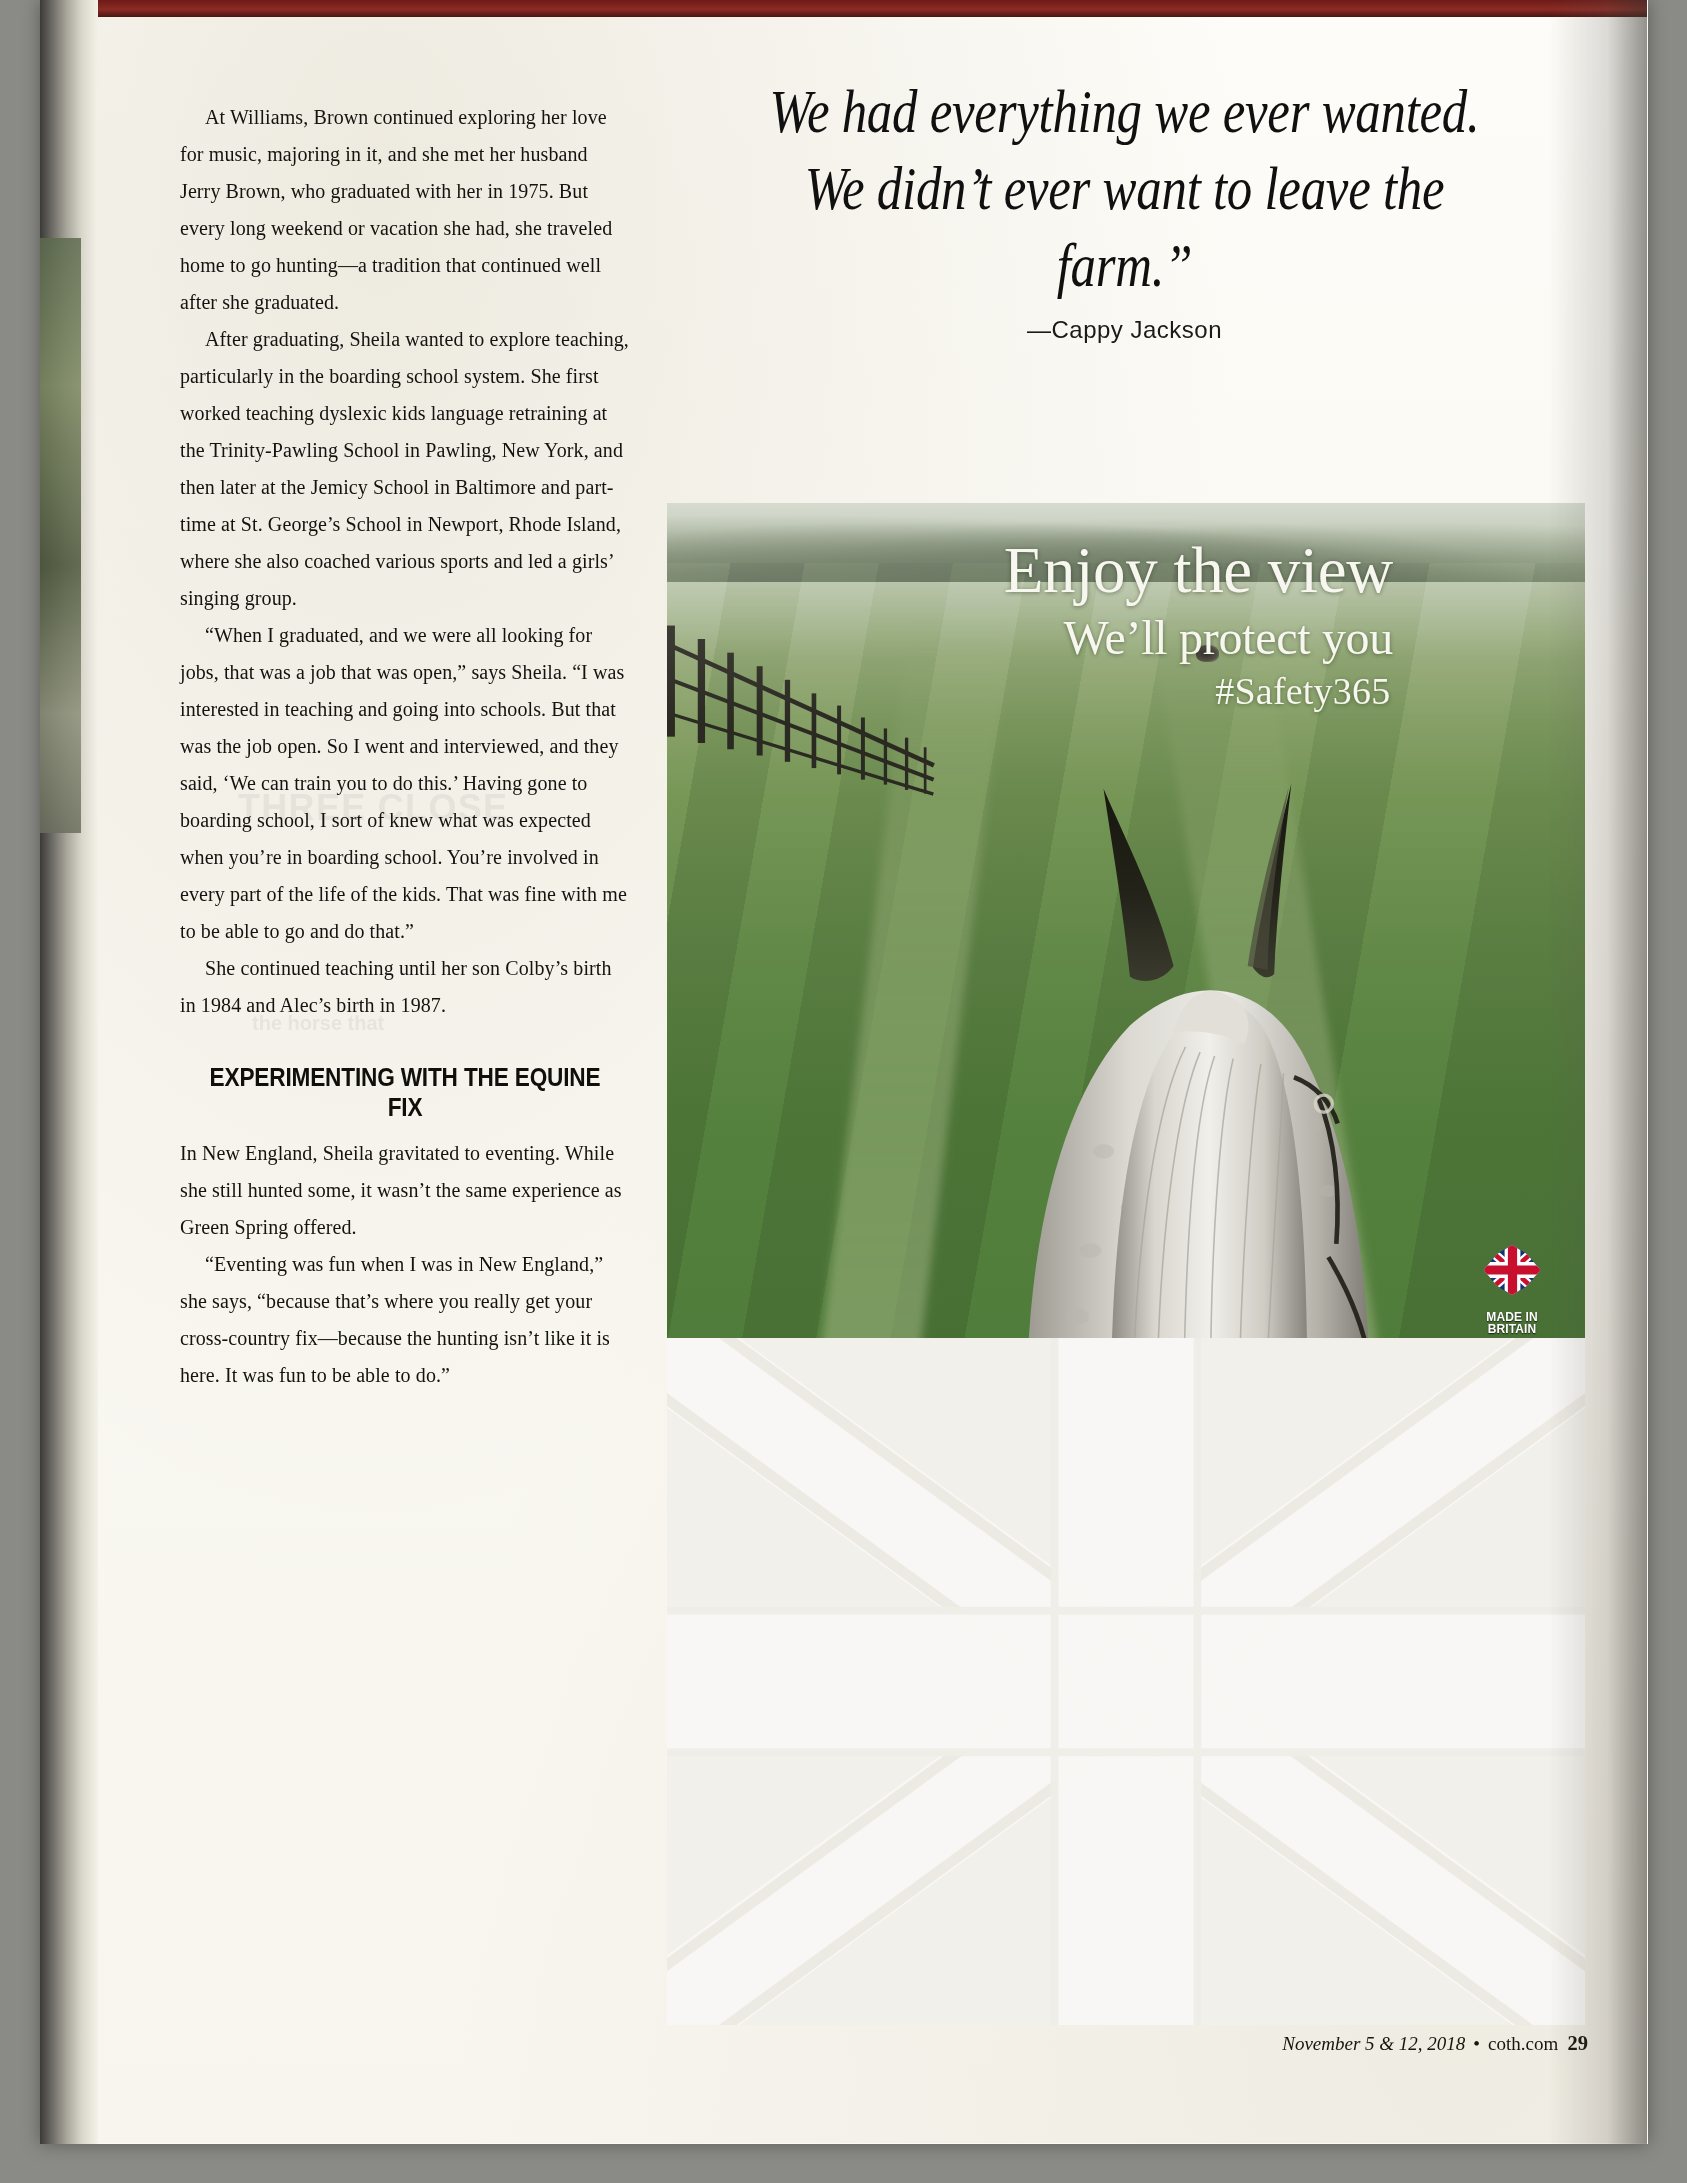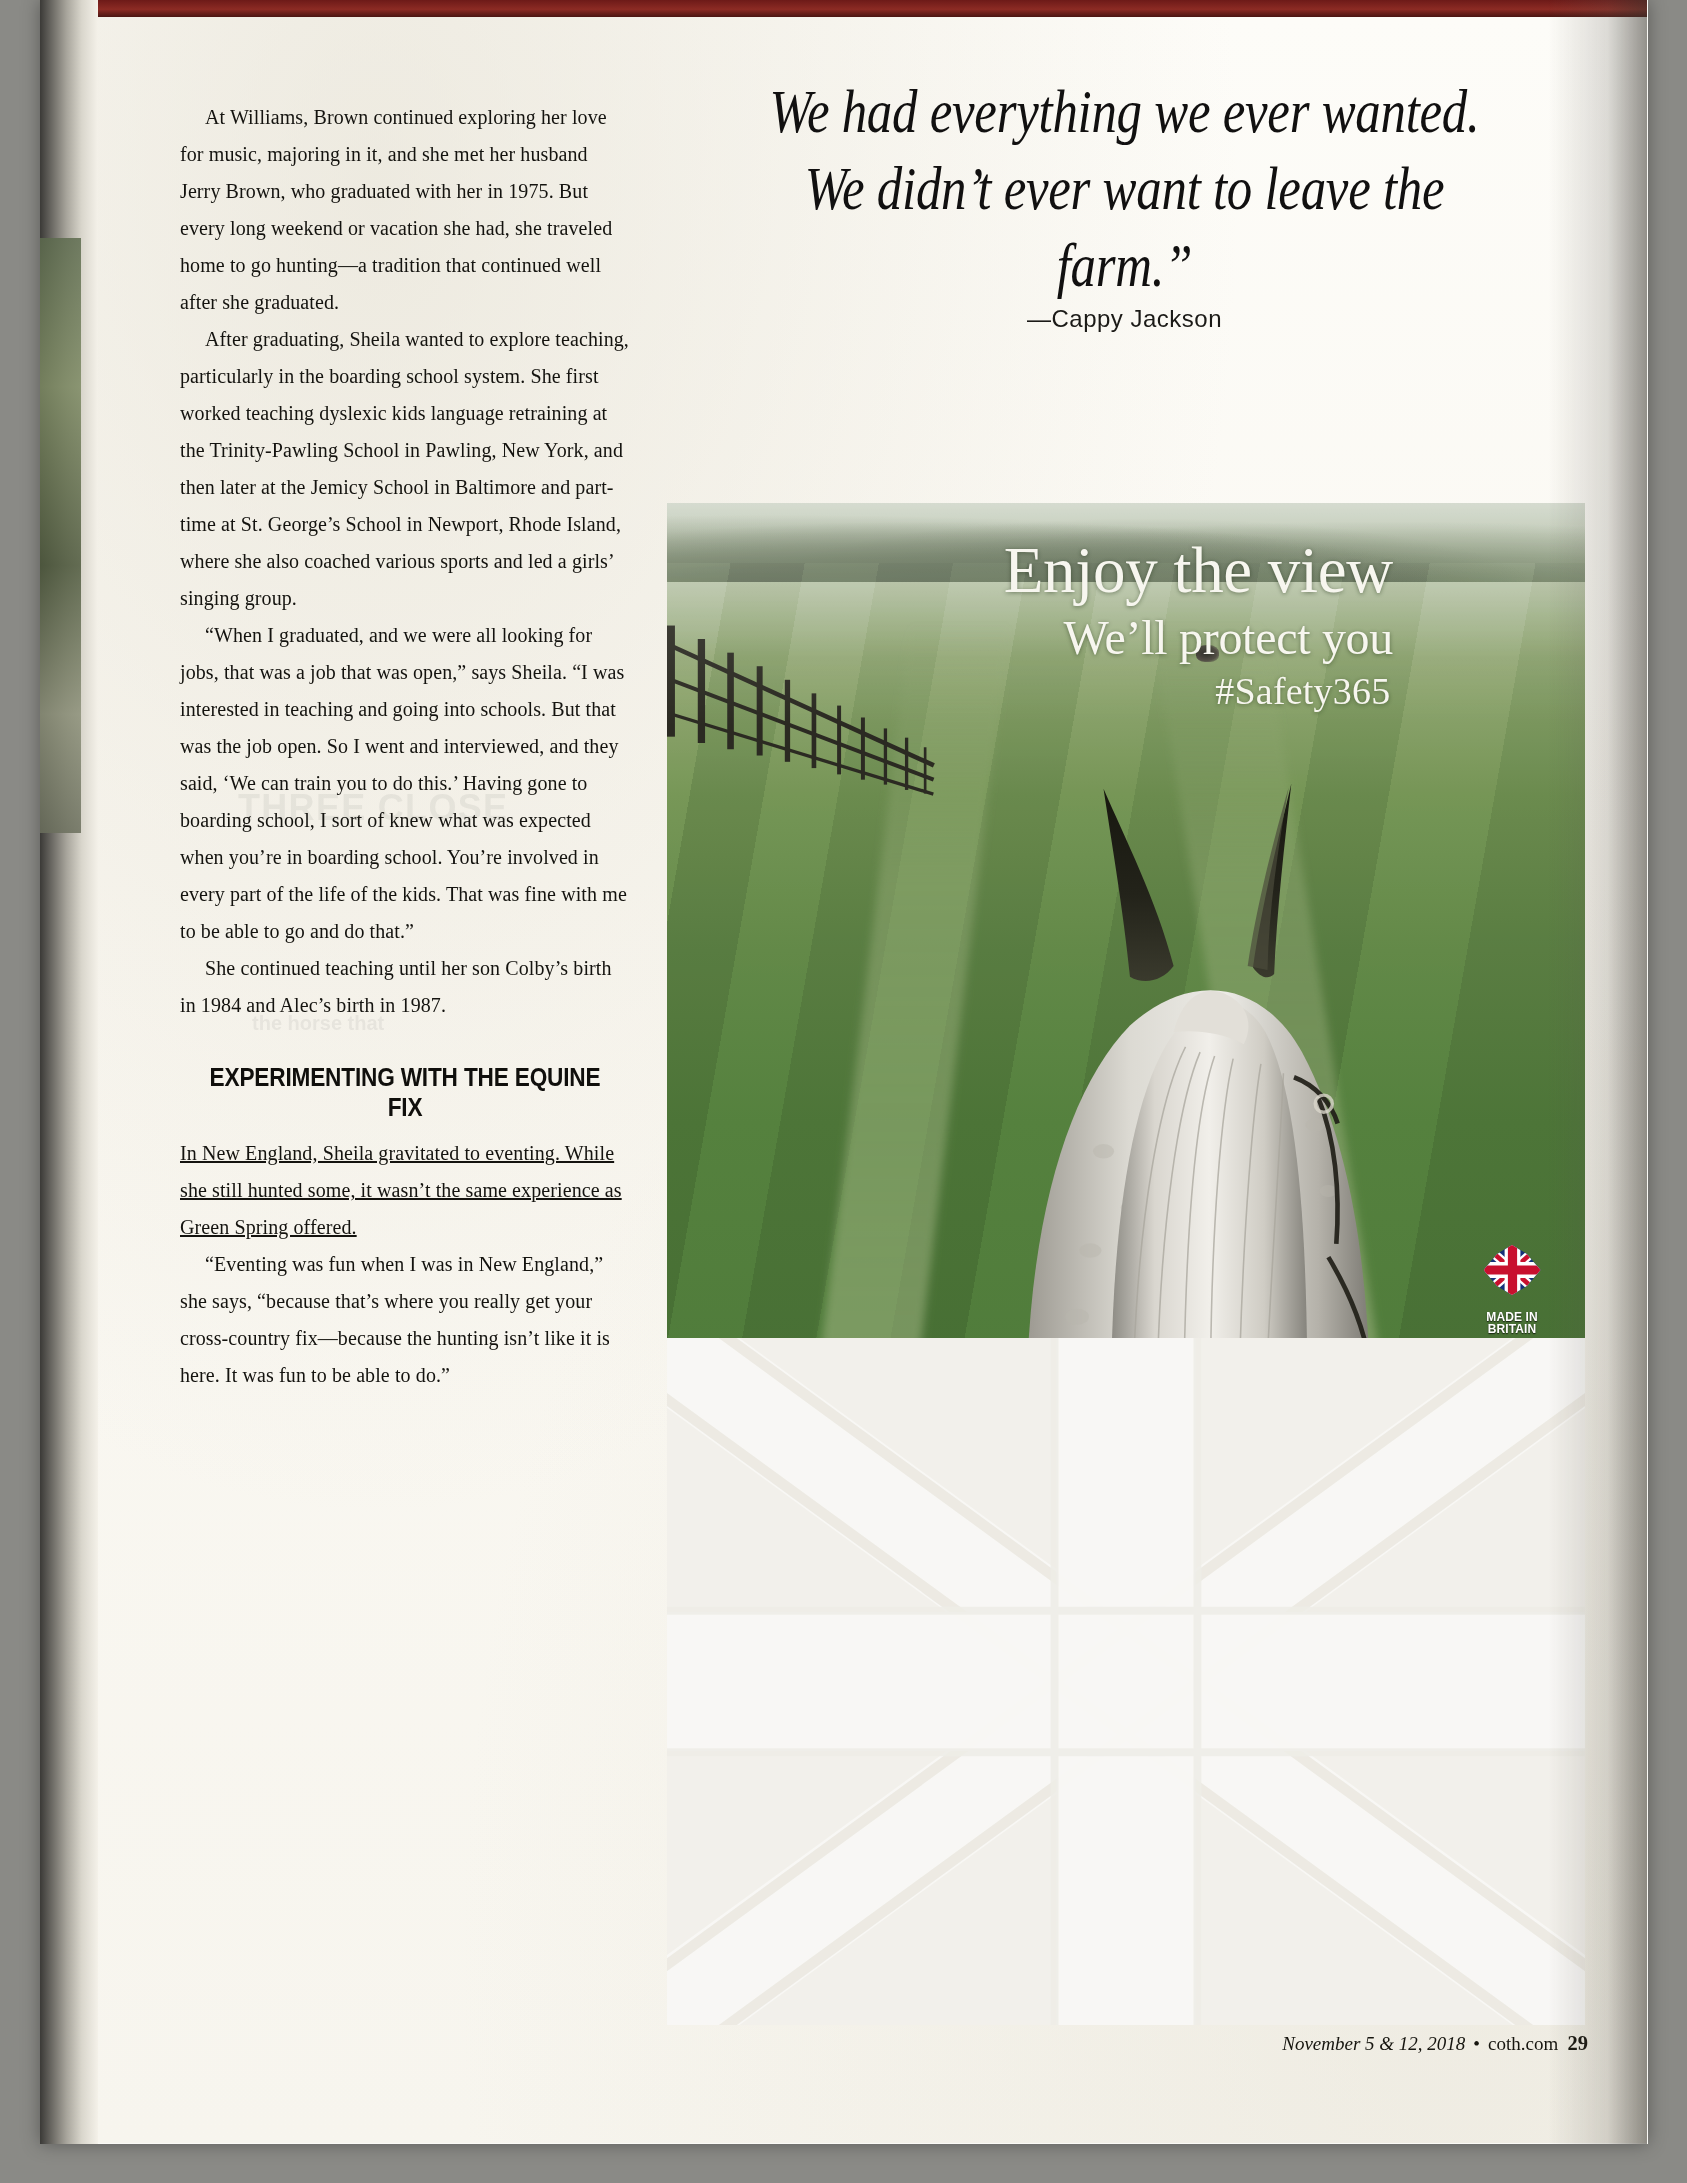--- a/index.html
+++ b/index.html
@@ -104,7 +104,7 @@
     font-size:24px;
     text-align:center;
     color:#1b1a17;
-    margin-top:1px;
+    margin-top:12px;
     letter-spacing:0.5px;
   }
 

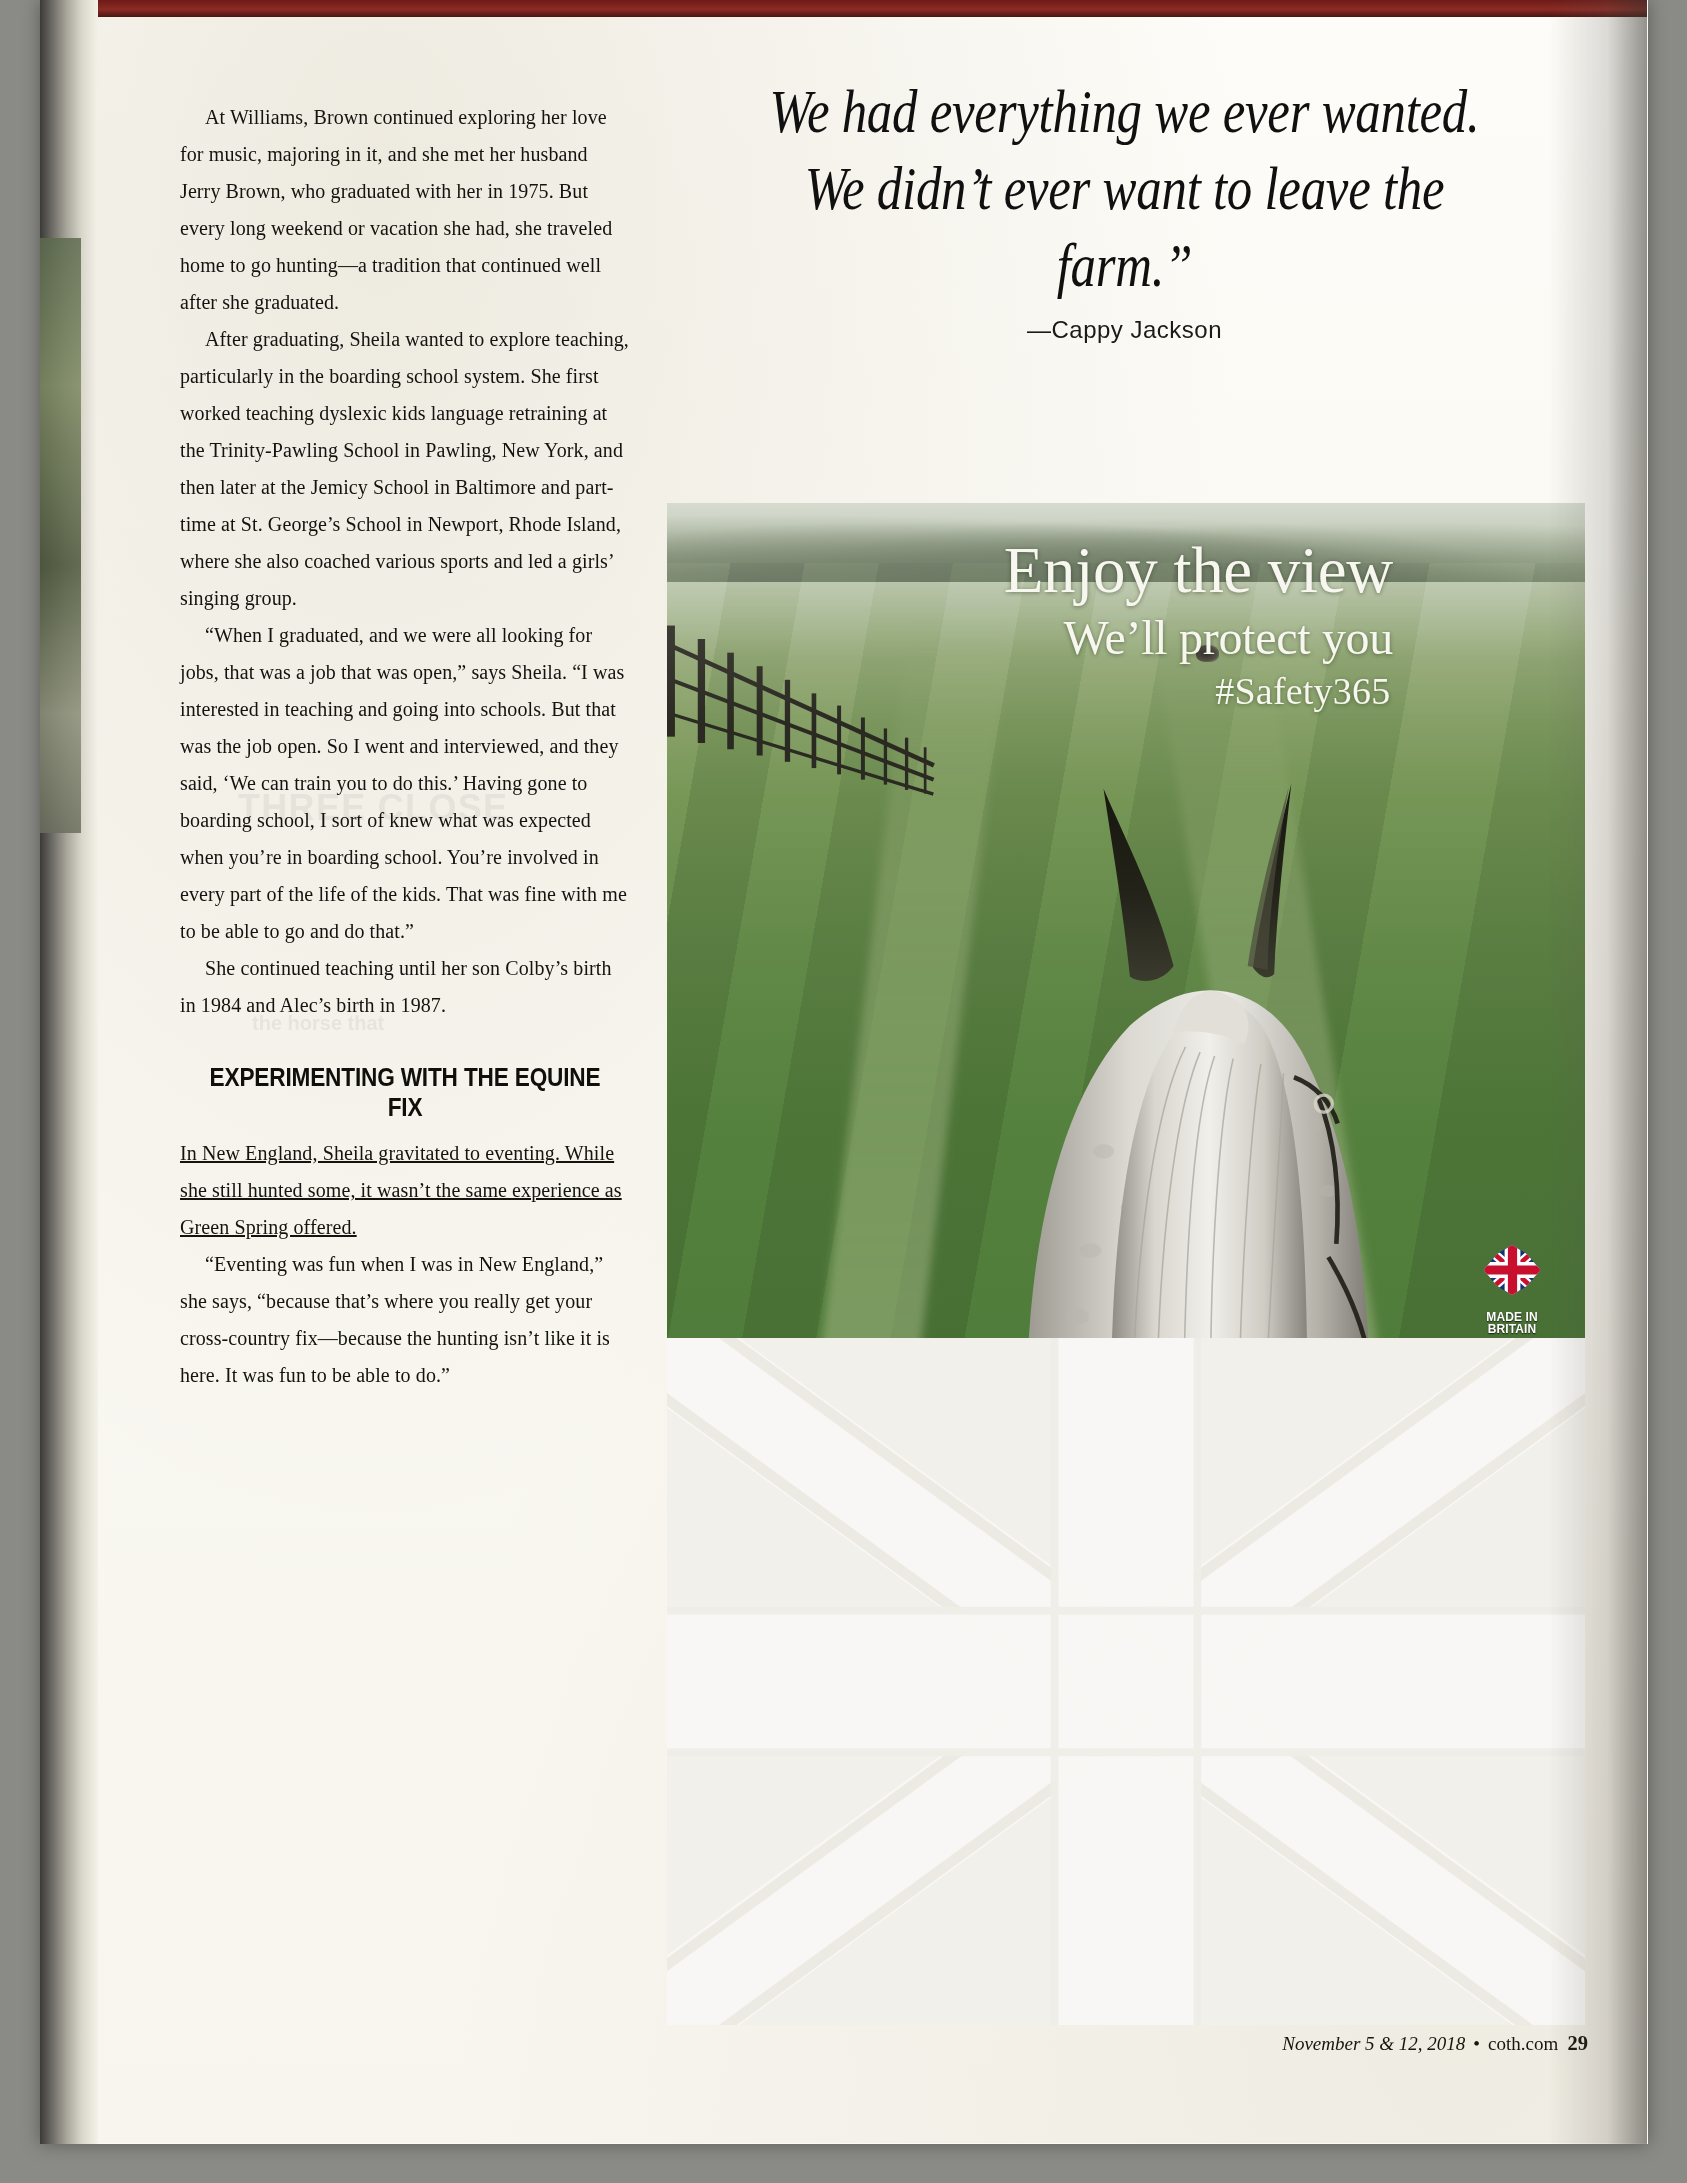--- a/index.html
+++ b/index.html
@@ -65,7 +65,7 @@
     letter-spacing:0.1px;
     text-align:left;
   }
-  .body-par.no-indent { text-indent:0;text-decoration:underline; }
+  .body-par.no-indent { text-indent:0; }
 
   #section-head {
     font-family:"Liberation Sans", sans-serif;

